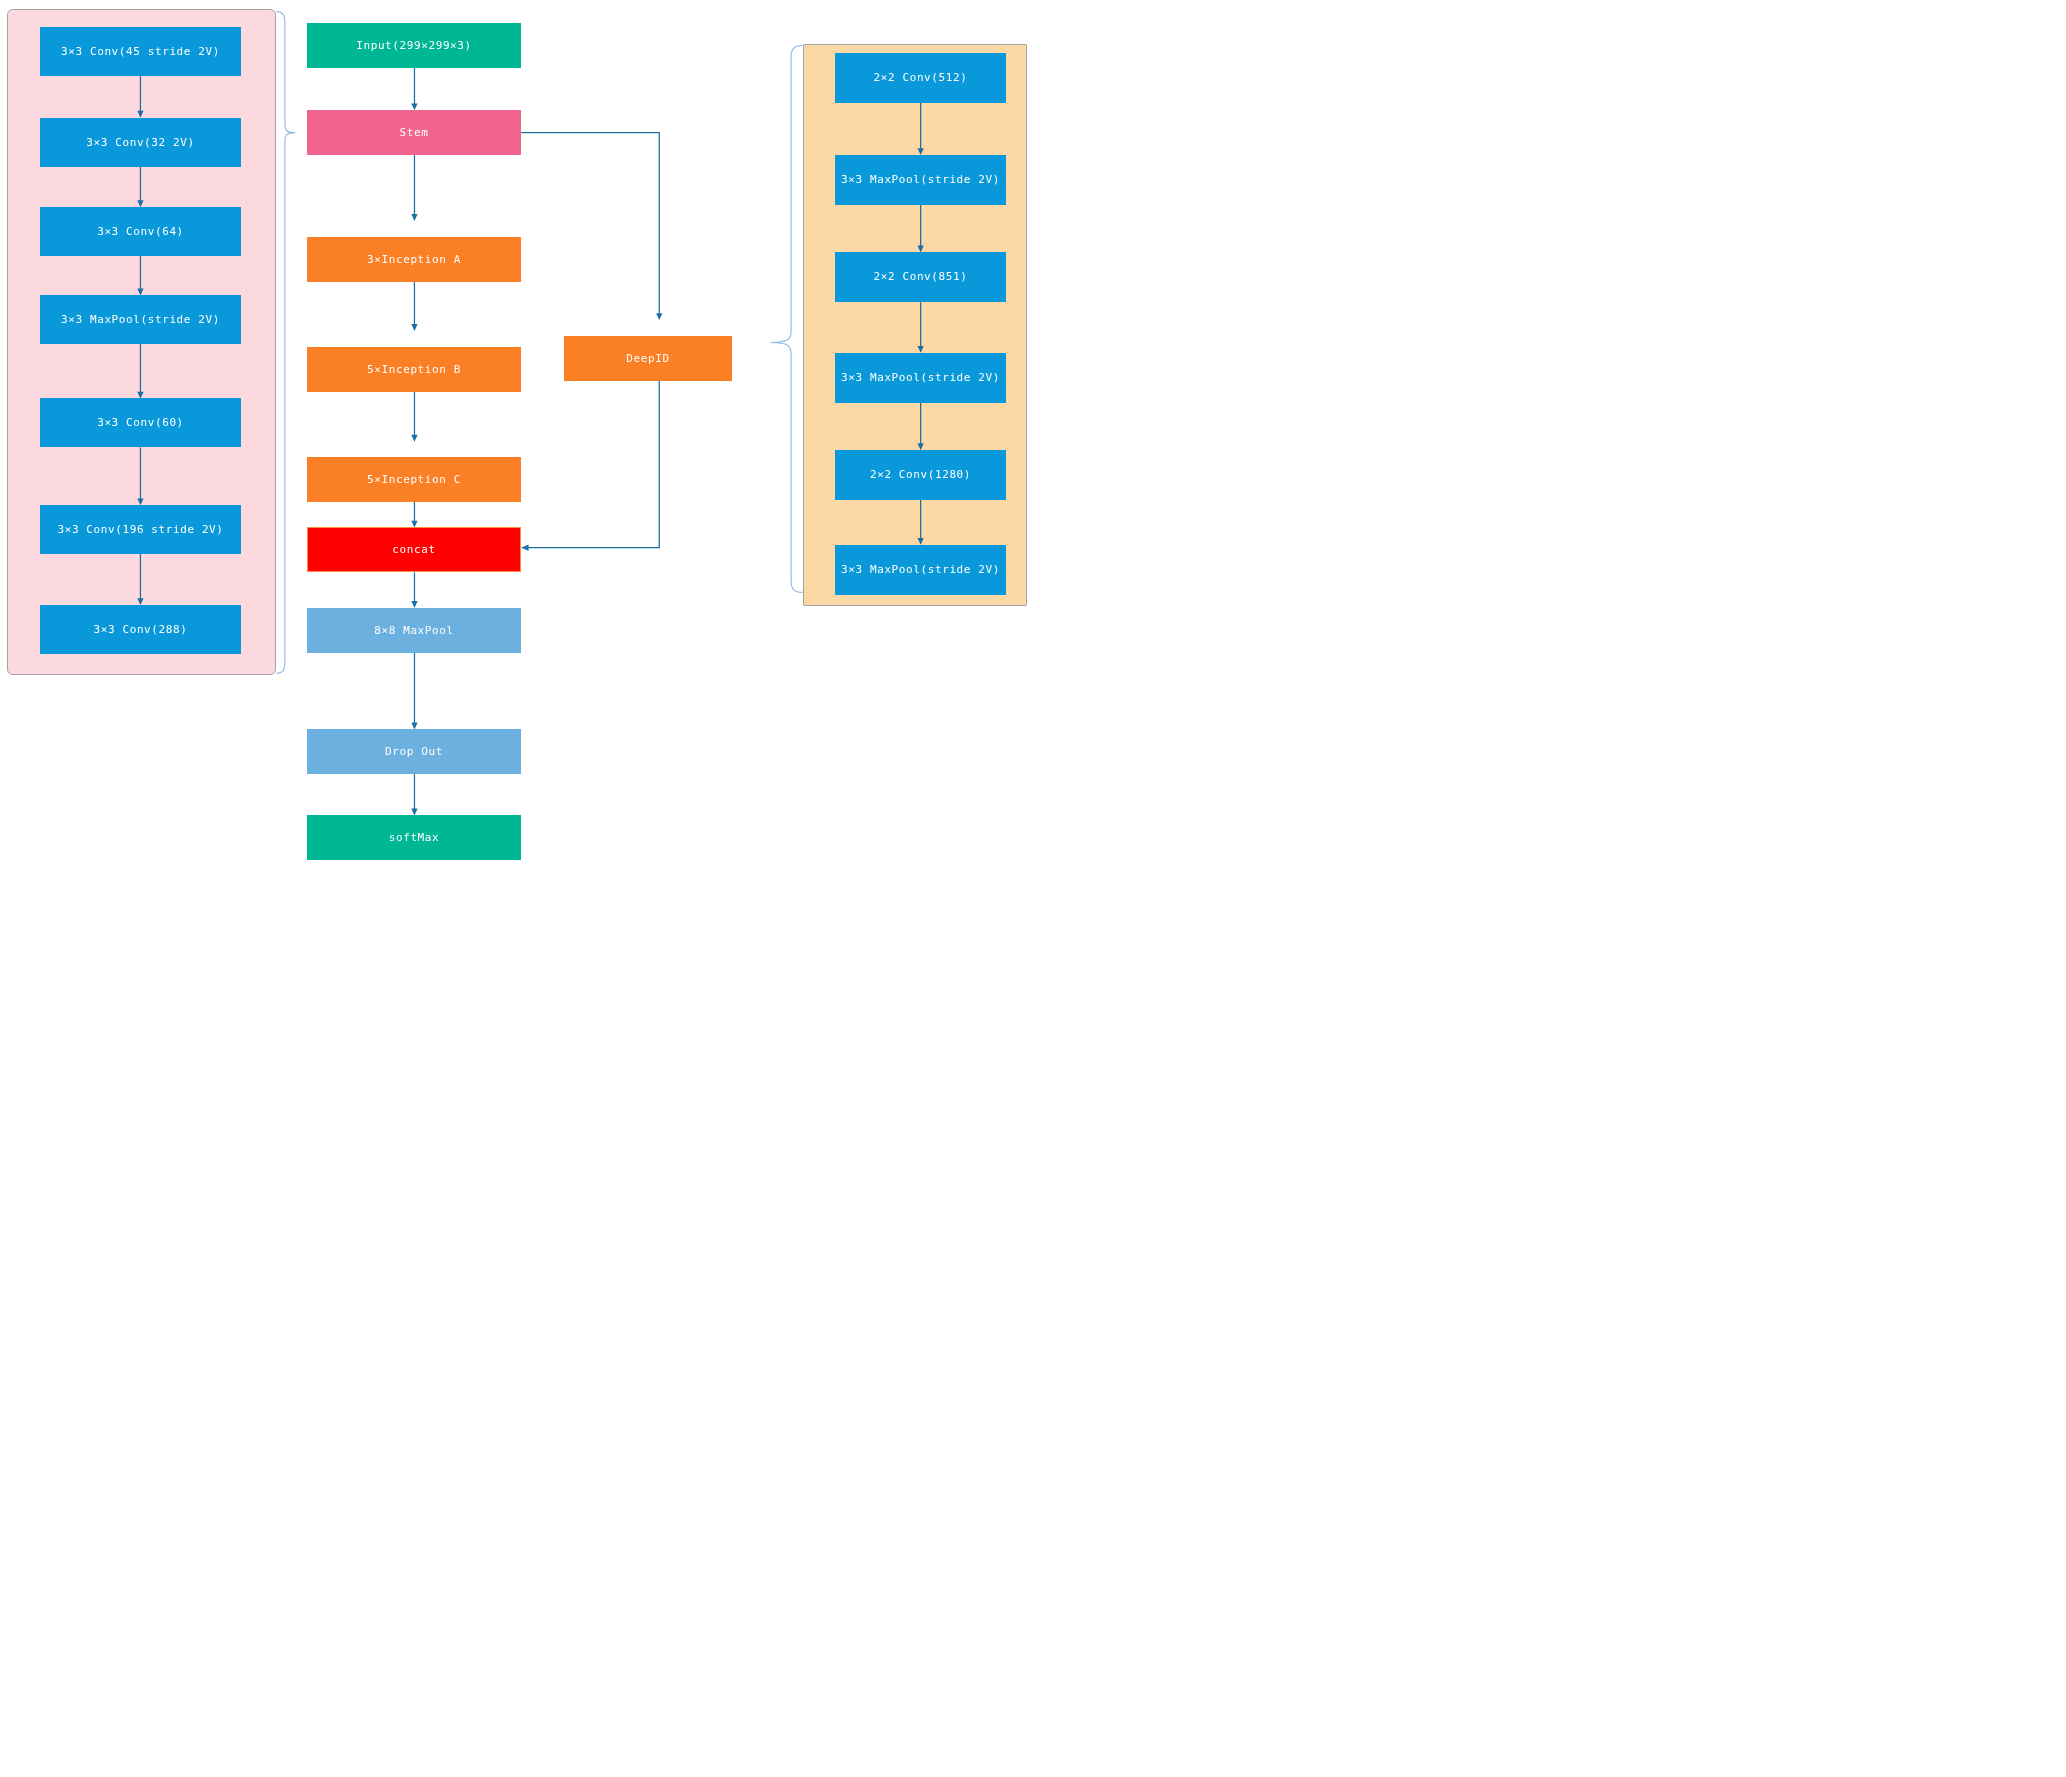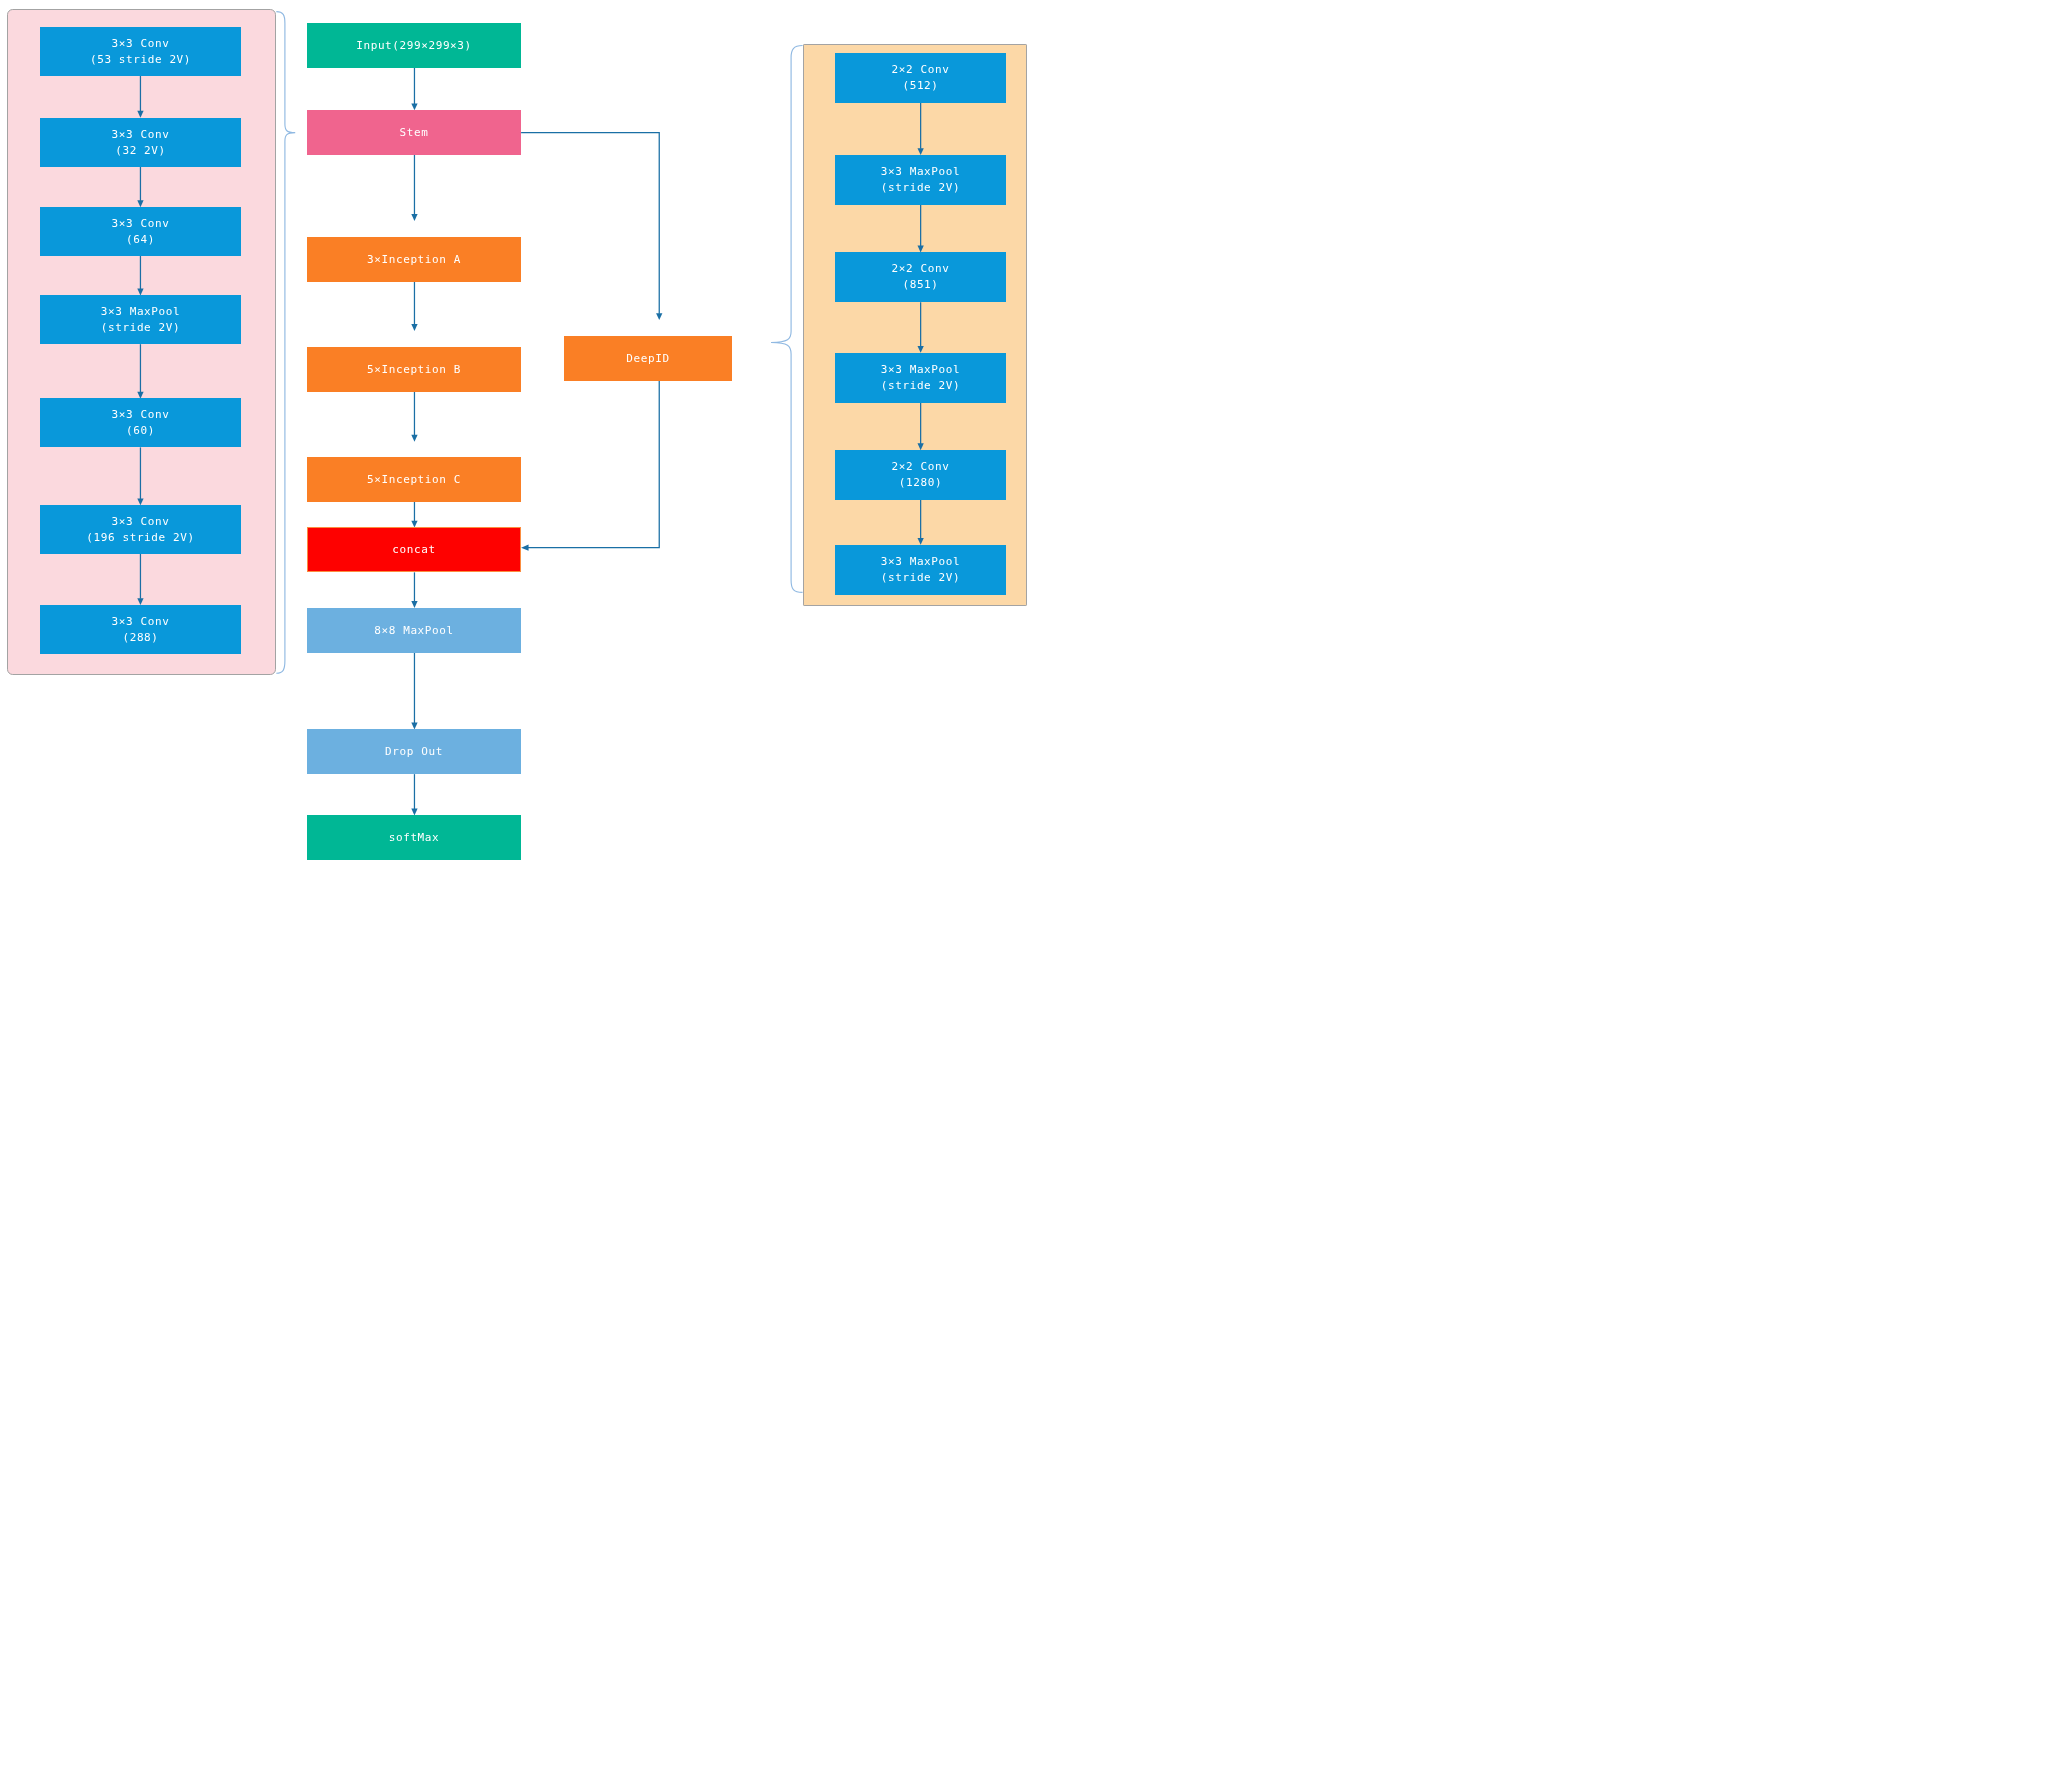--- a/index.html
+++ b/index.html
@@ -14,7 +14,7 @@
   #left-panel{left:6.9px;top:8.6px;width:269px;height:666px;background:var(--panel-pink);border-radius:5.7px;}
   #right-panel{left:803px;top:44px;width:224px;height:562px;background:var(--panel-orange-bg);border-radius:1.1px;}
   .box{
-    position:absolute;display:flex;flex-direction:column;align-items:center;justify-content:center;
+    position:absolute;display:flex;flex-direction:row;align-items:center;justify-content:center;
     color:#ffffff;font-size:11px;letter-spacing:0.6px;line-height:1.45;text-align:center;
     box-sizing:border-box;white-space:nowrap;
   }

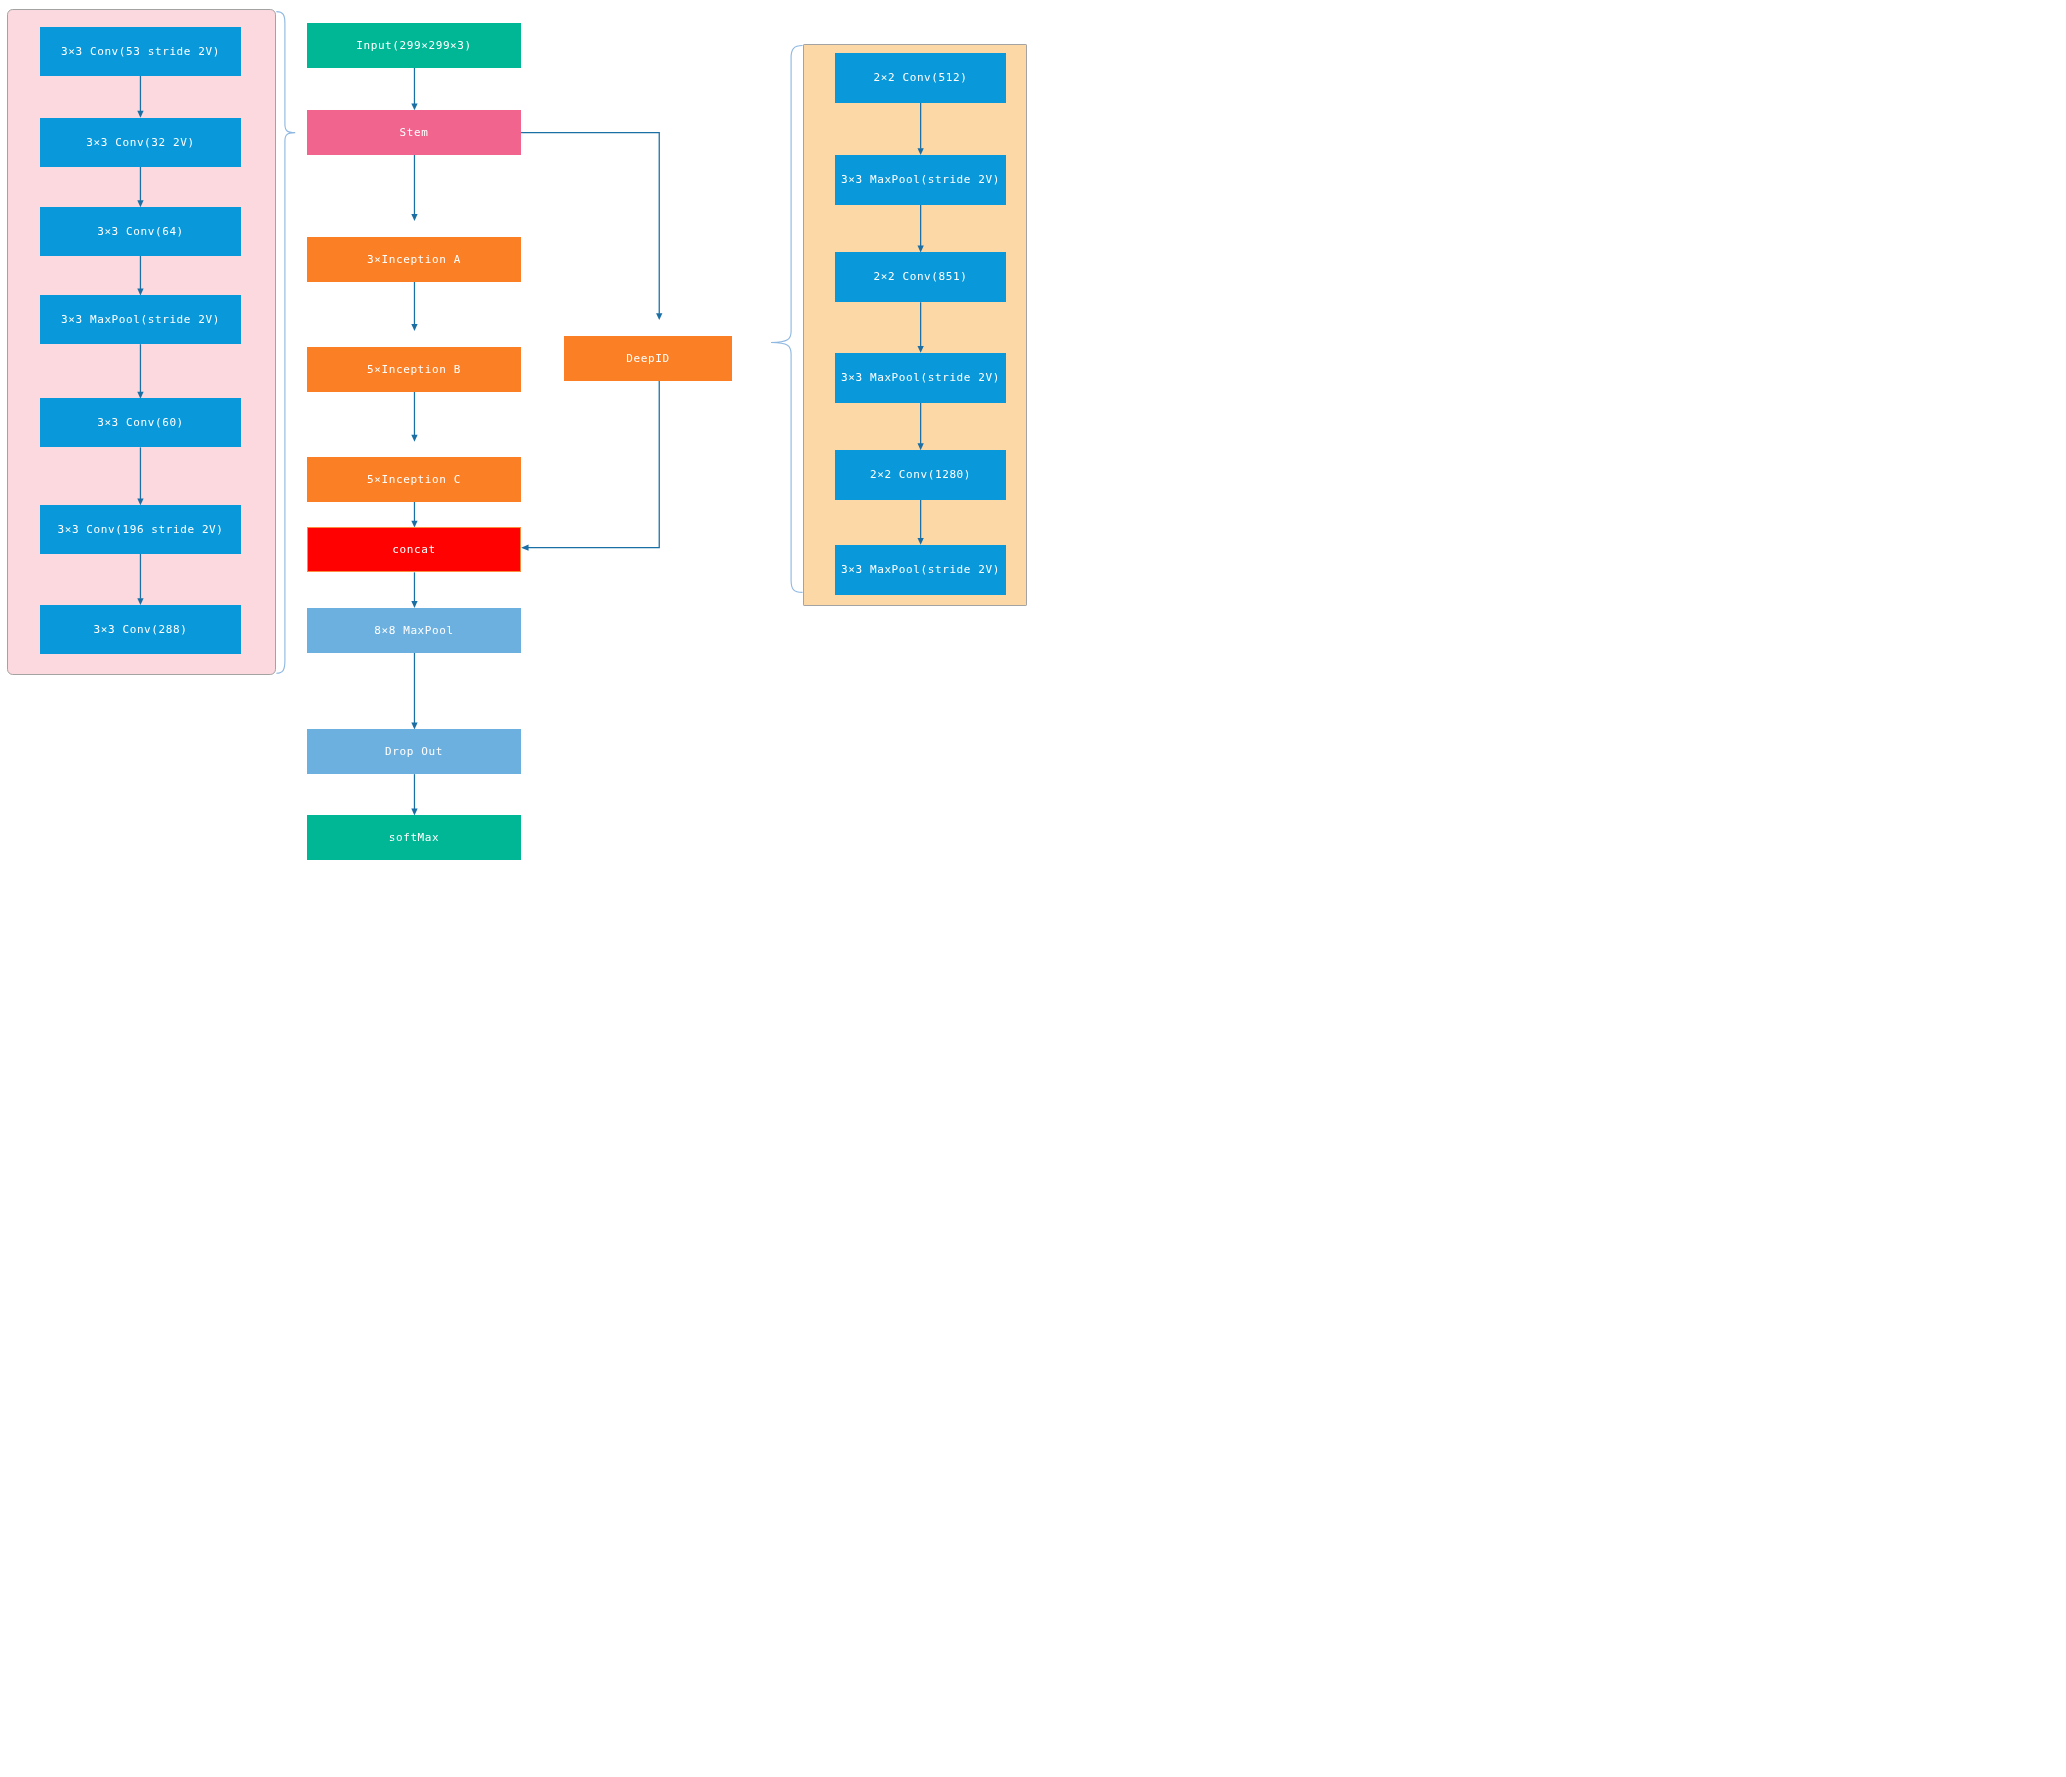--- a/index.html
+++ b/index.html
@@ -138,7 +138,7 @@
 
   <div class="box blue lbox" style="top:27px">
       <span>3×3 Conv</span>
-      <span>(53 stride 2V)</span>
+      <span>(45 stride 2V)</span>
     </div>
   <div class="box blue lbox" style="top:118px">
       <span>3×3 Conv</span>

